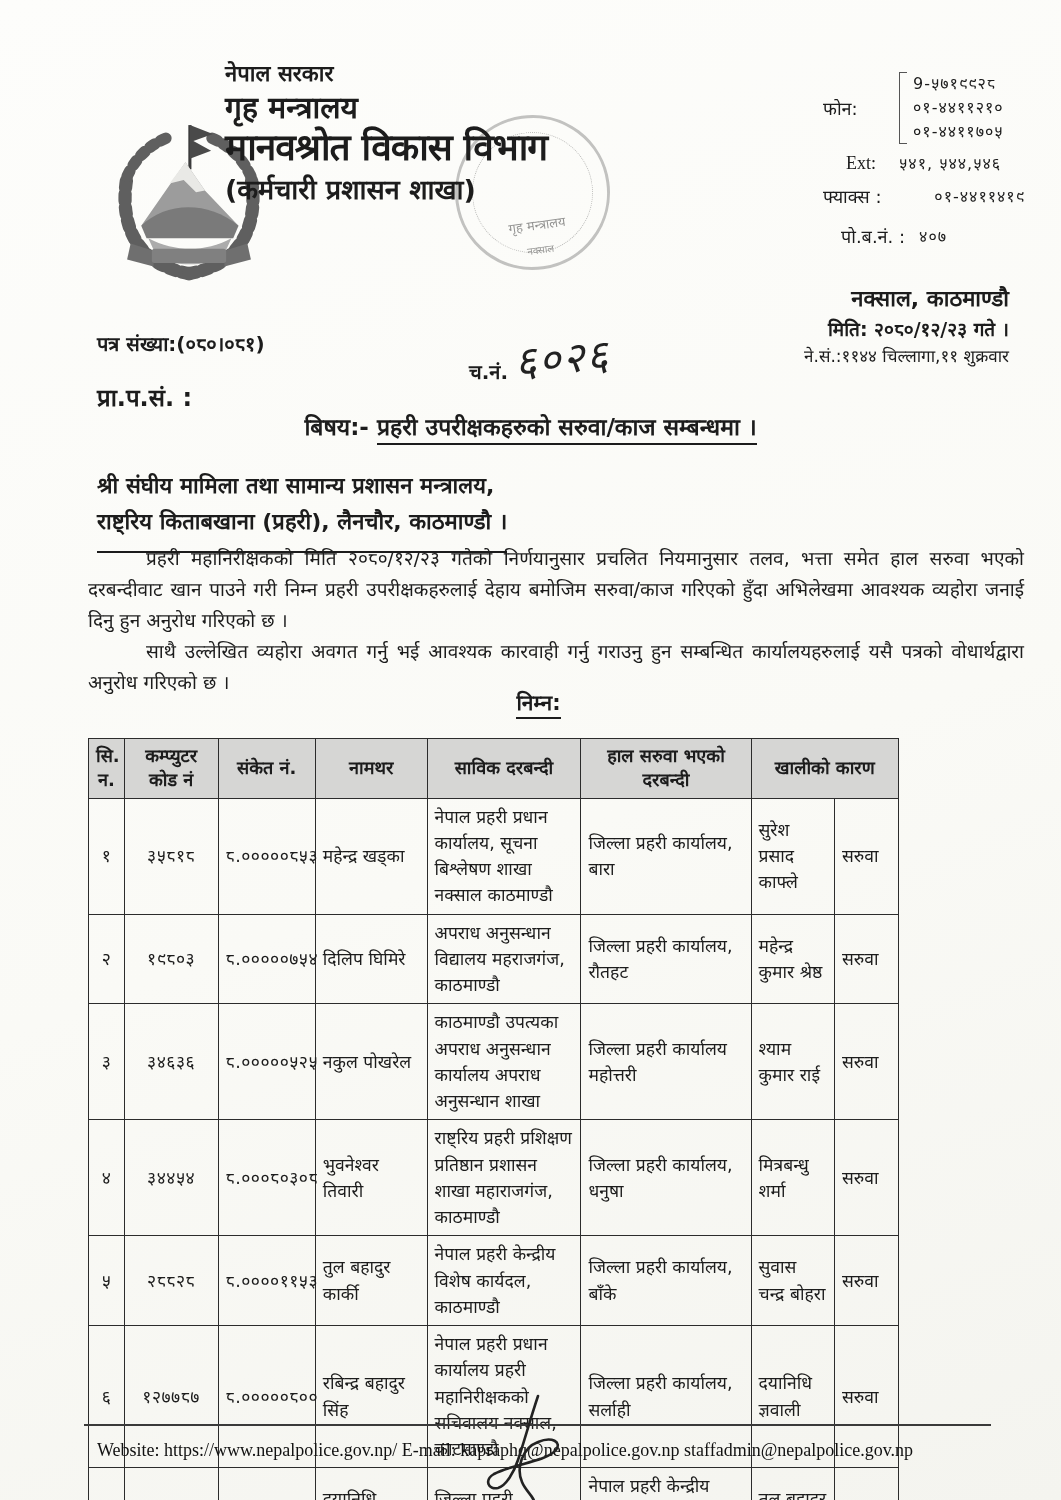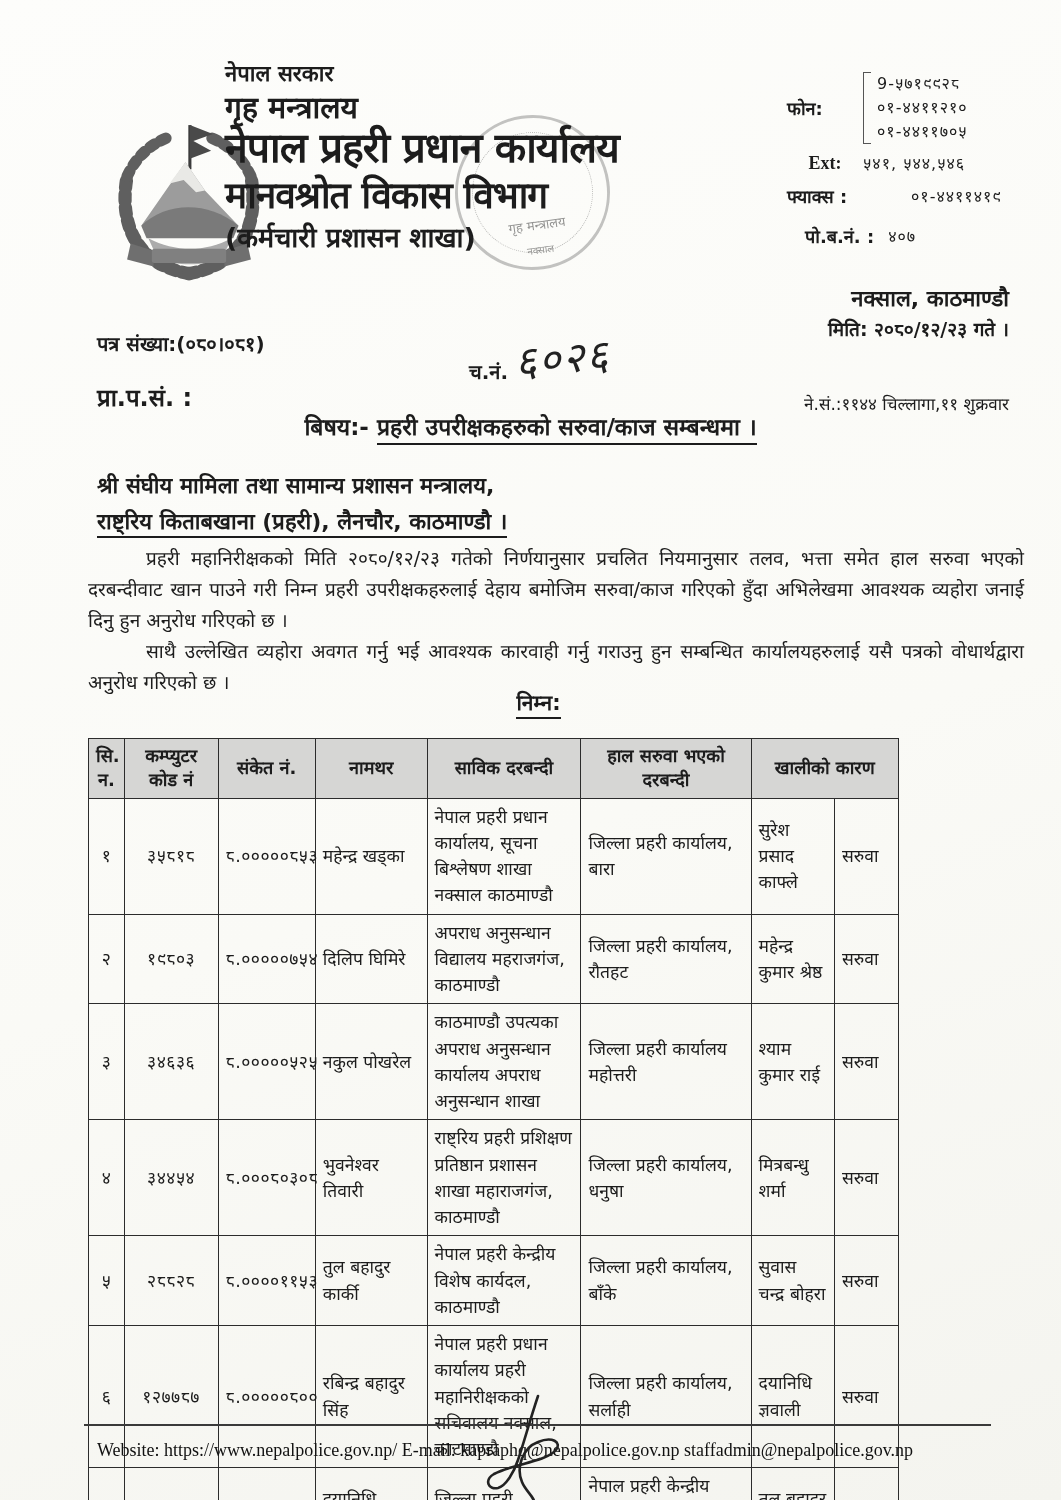--- a/index.html
+++ b/index.html
@@ -34,7 +34,7 @@
   .stamp .stxt2 { position:absolute; left:0; right:0; top:84%; text-align:center; font-size:10px; color:#2a2a2a; }
   .lh-right { position:absolute; right:36px; top:72px; width:238px; font-size:16px; }
   .contact-row { display:flex; align-items:center; }
-  .contact-label { width:76px; font-weight:bold; font-size:18px; }
+  .contact-label { width:76px; font-weight:normal; font-size:18px;margin-left:36px; }
   .ext-label { font-family:"Liberation Serif", serif; }
   .phone-brace {
     width:8px; align-self:stretch;

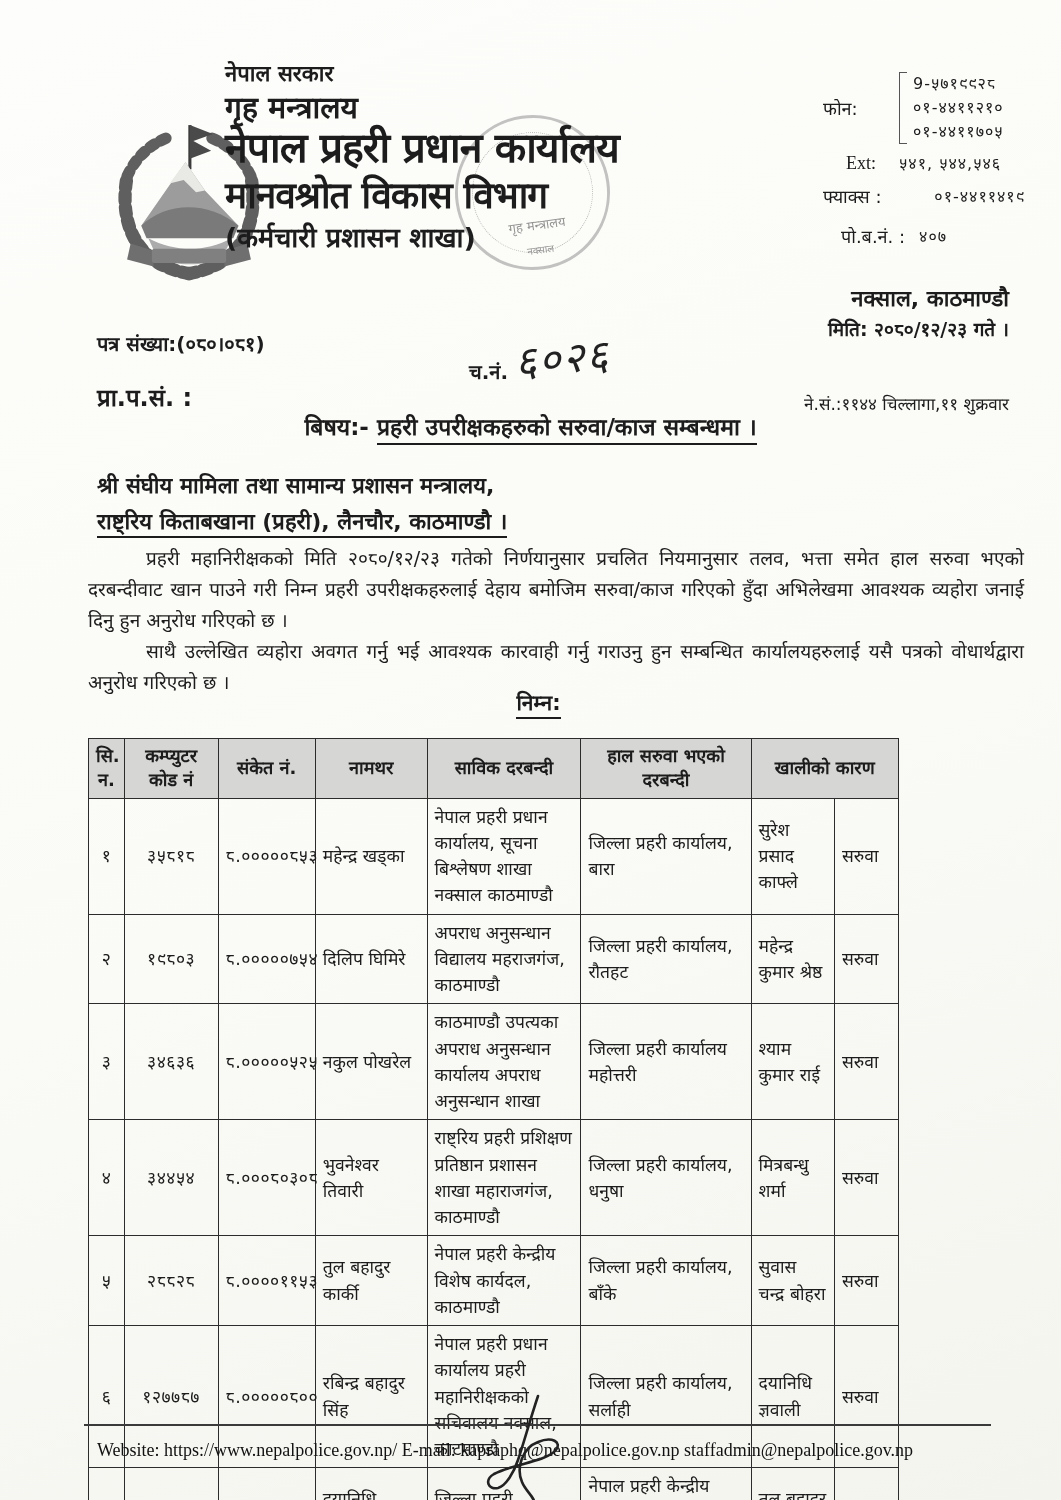--- a/index.html
+++ b/index.html
@@ -116,7 +116,6 @@
     <div class="lh-center">
       <div class="gov">नेपाल सरकार</div>
       <div class="min">गृह मन्त्रालय</div>
-      <div class="office">नेपाल प्रहरी प्रधान कार्यालय</div>
       <div class="dept">मानवश्रोत विकास विभाग</div>
       <div class="sect">(कर्मचारी प्रशासन शाखा)</div>
     </div>

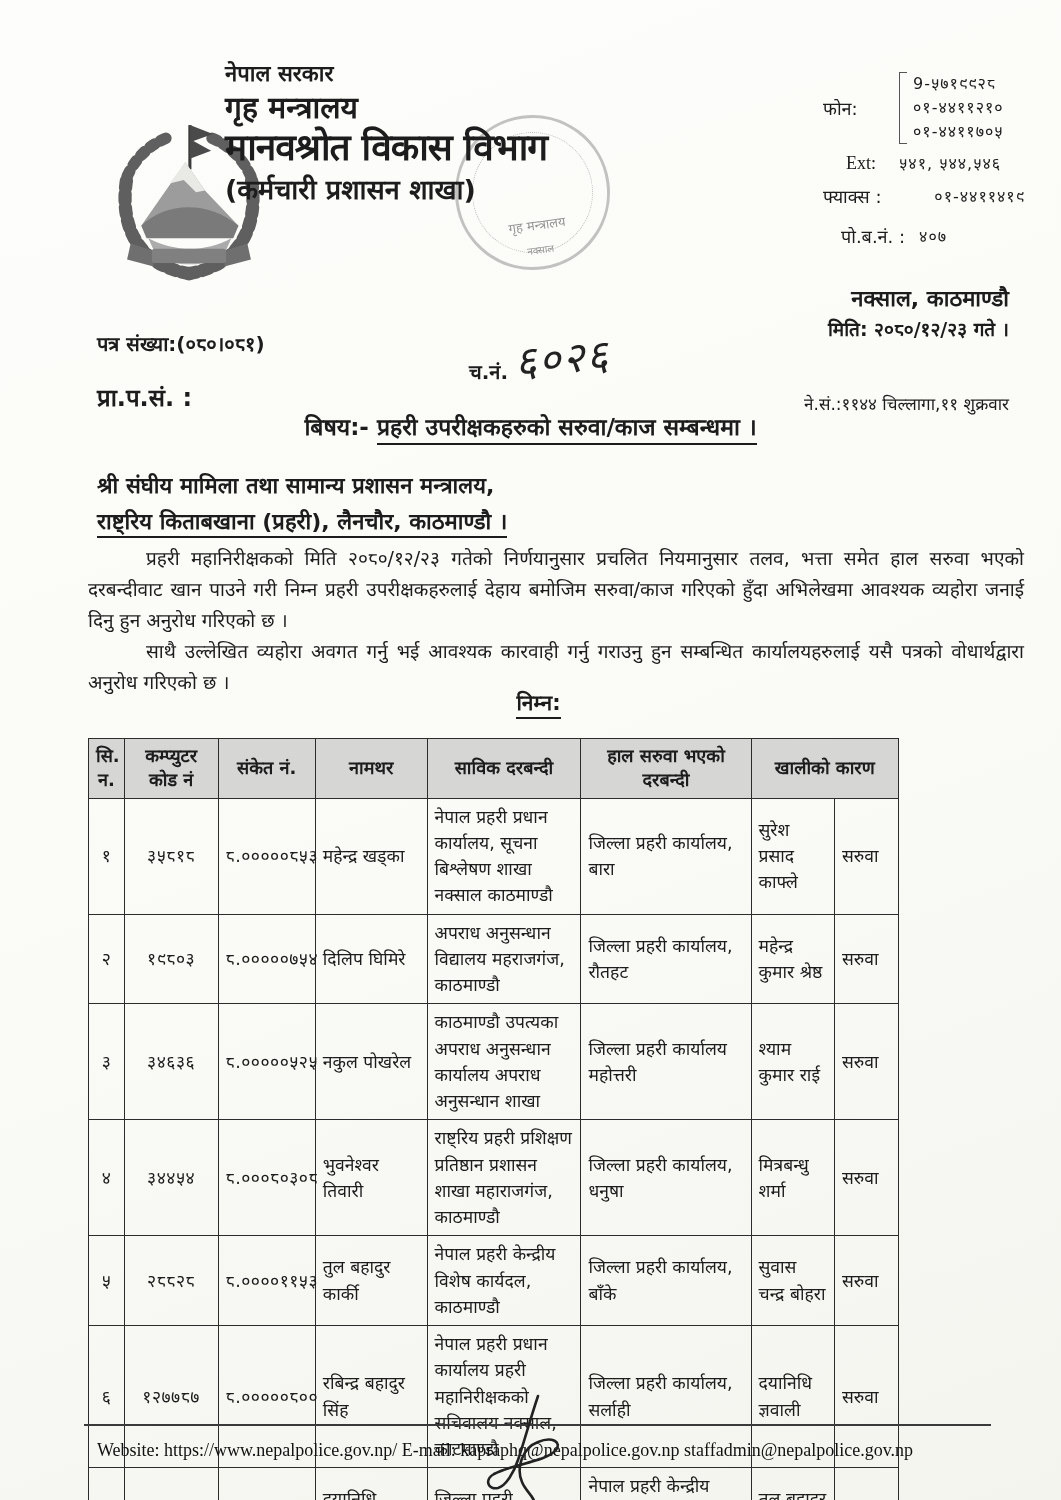--- a/index.html
+++ b/index.html
@@ -48,7 +48,7 @@
   .date-block { position:absolute; right:52px; top:282px; text-align:right; line-height:1.5; }
   .date-addr { font-size:22px; font-weight:bold; }
   .date-line { font-size:19px; font-weight:bold; }
-  .ns-line { font-size:17px;margin-top:48px; }
+  .ns-line { font-size:17px; }
   
   .ref-row { position:absolute; top:330px; left:97px; right:60px; }
   .letter-no { font-size:20px; font-weight:bold; }

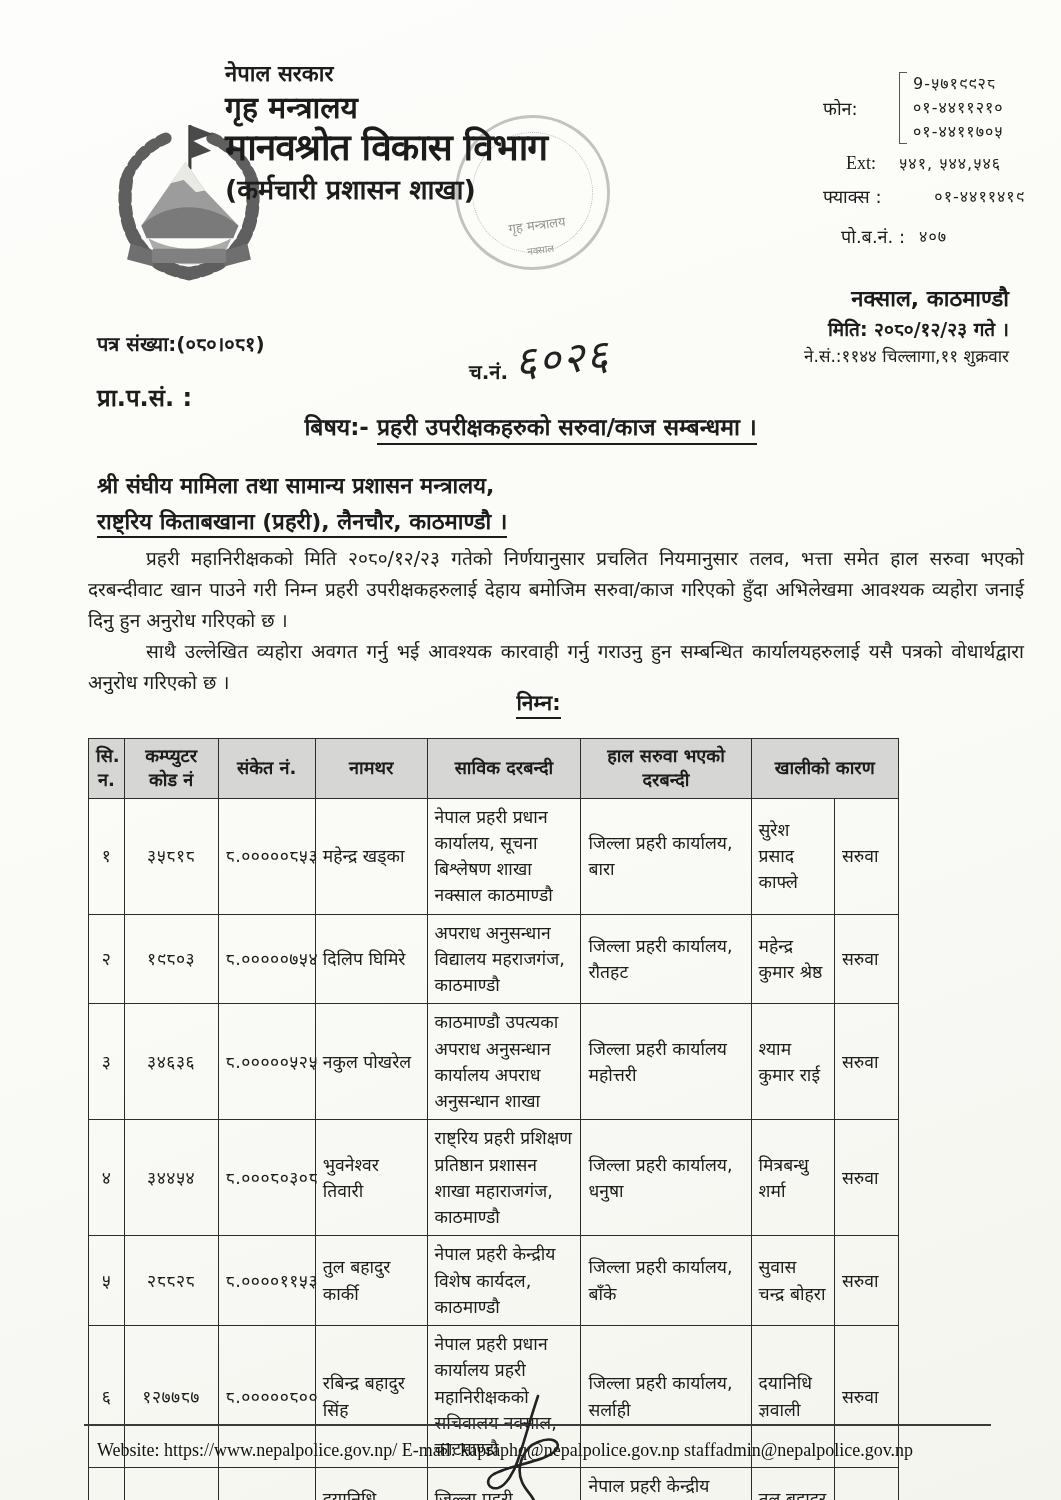--- a/index.html
+++ b/index.html
@@ -63,7 +63,7 @@
   .subject { position:absolute; top:410px; left:0; right:0; text-align:center; font-size:23px; font-weight:bold; }
   .subject .u { border-bottom:2.5px solid #1c1c1c; padding-bottom:3px;text-align:right; }
   .addressee { position:absolute; top:468px; left:97px; font-size:22px; font-weight:bold; line-height:1.65; }
-  .addressee .u { border-bottom:2.5px solid #1c1c1c; padding-bottom:2px; }
+  .addressee .u { border-bottom:2.5px solid #1c1c1c; padding-bottom:17px; }
   
   .body-text { position:absolute; top:543px; left:88px; width:936px; font-size:19px; line-height:31px; text-align:justify; }
   .body-text p { text-indent:58px; margin:0; }

